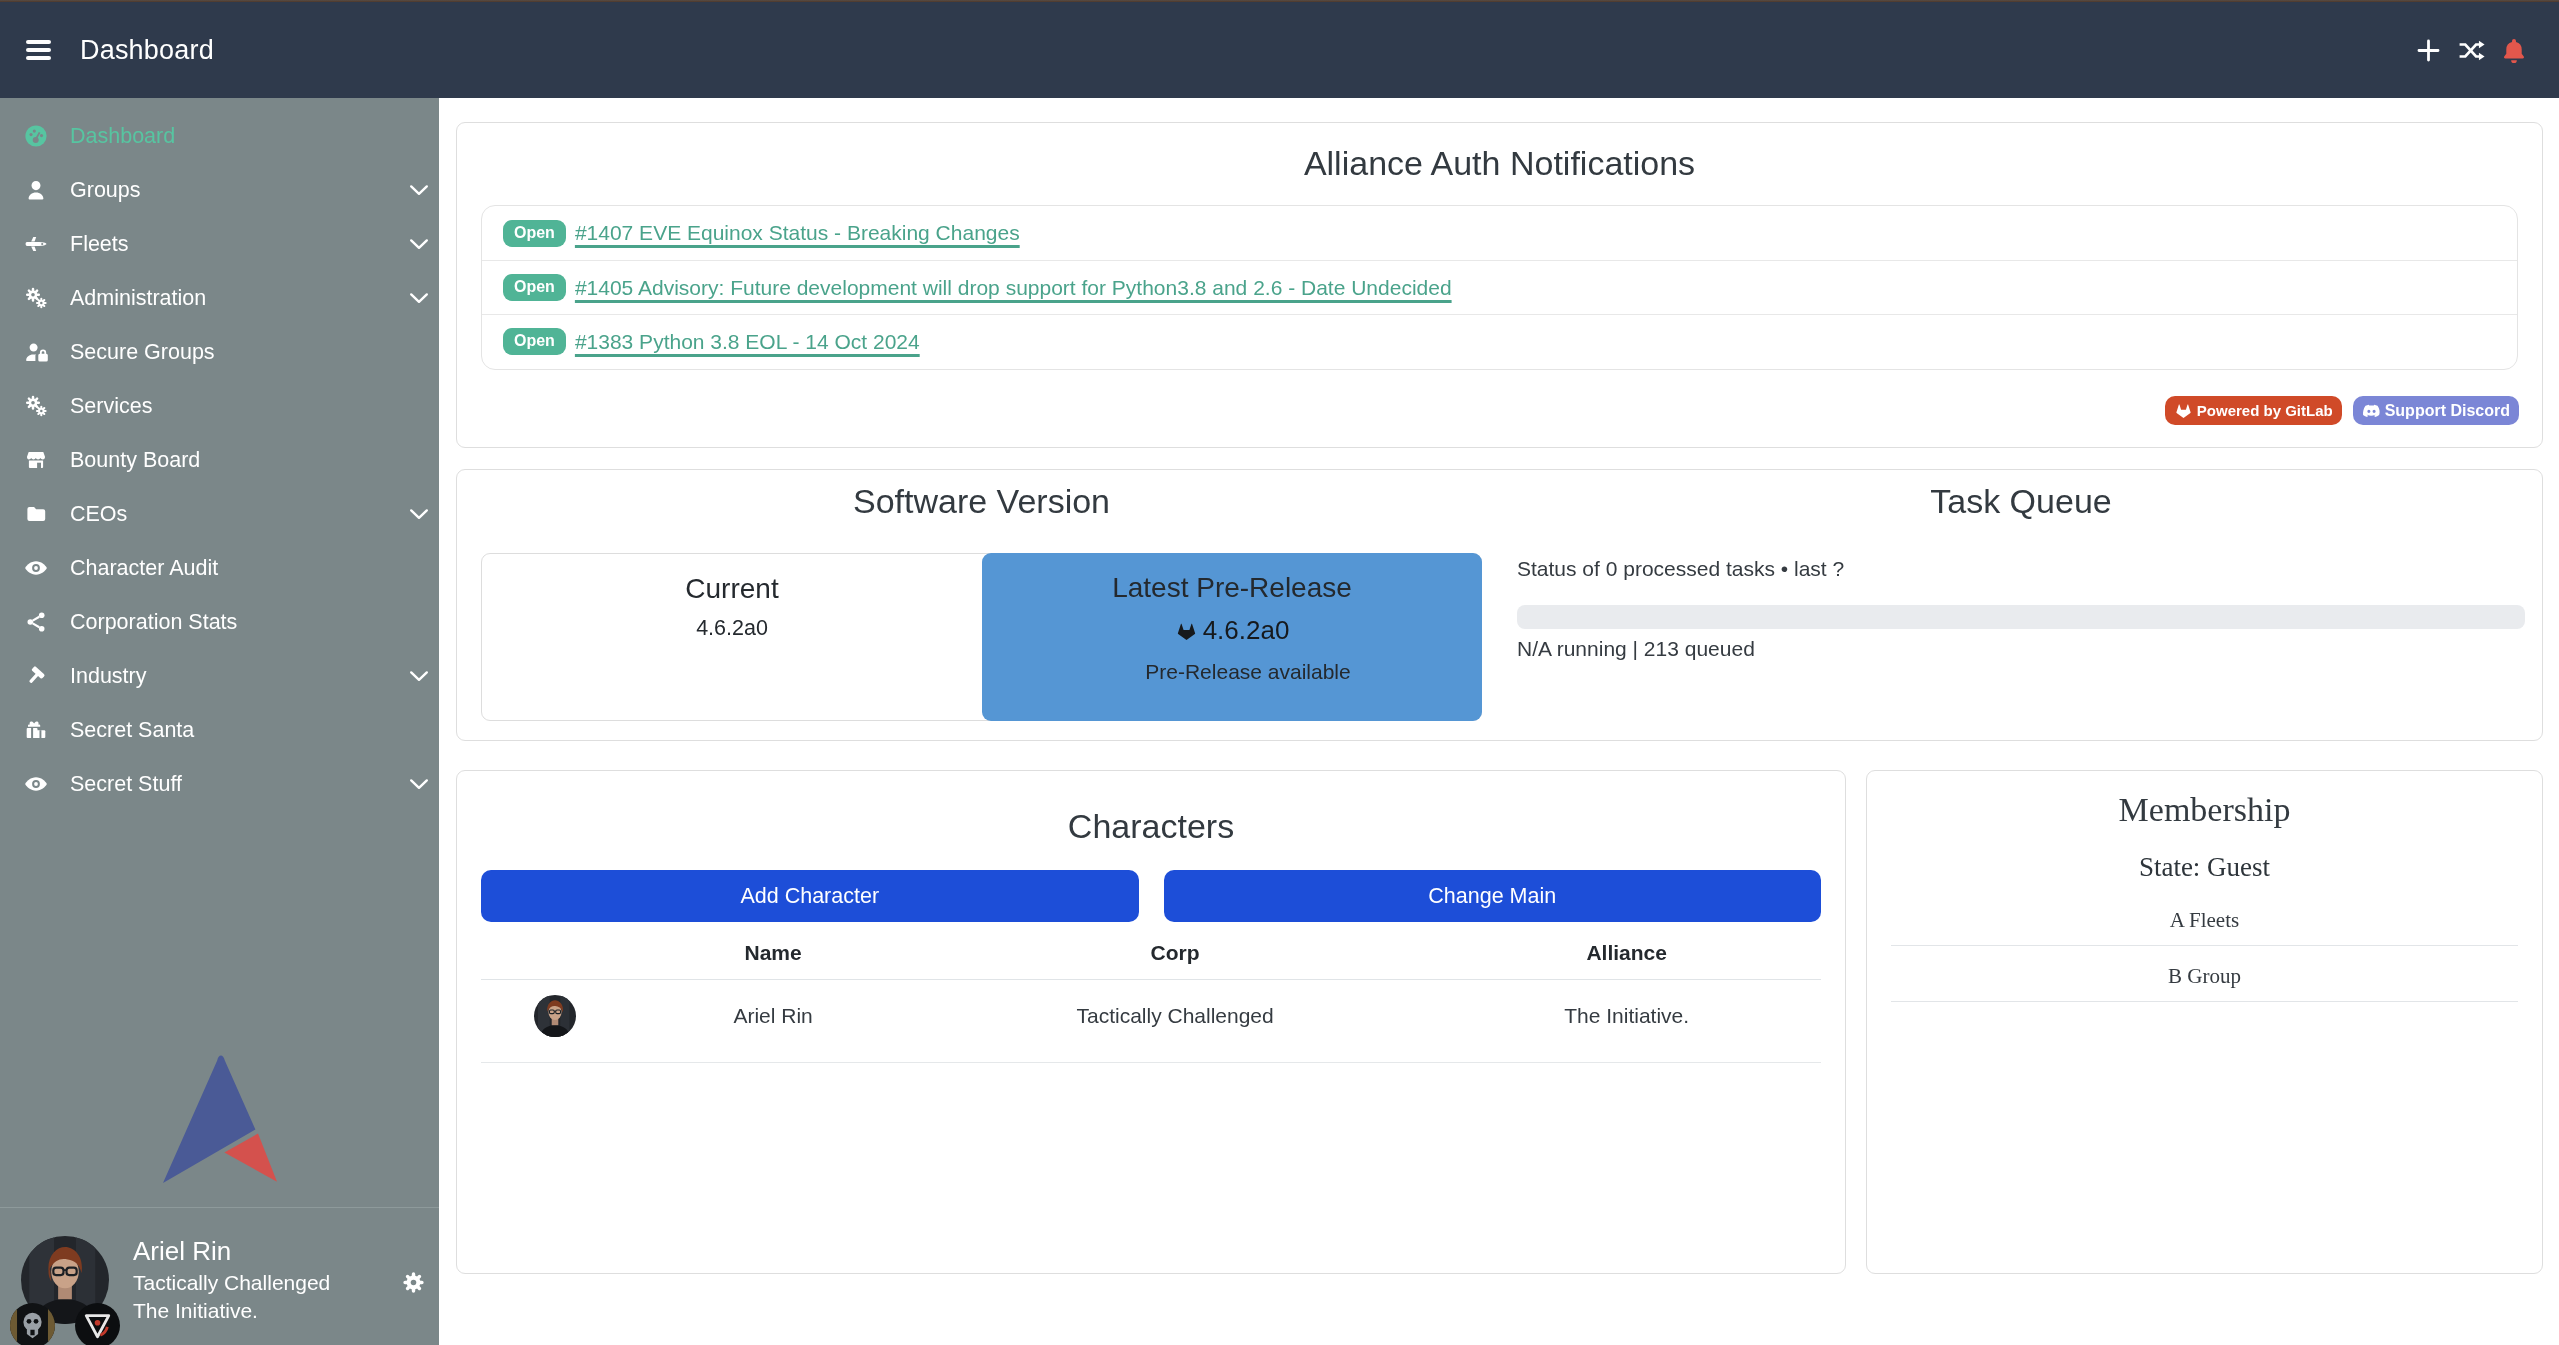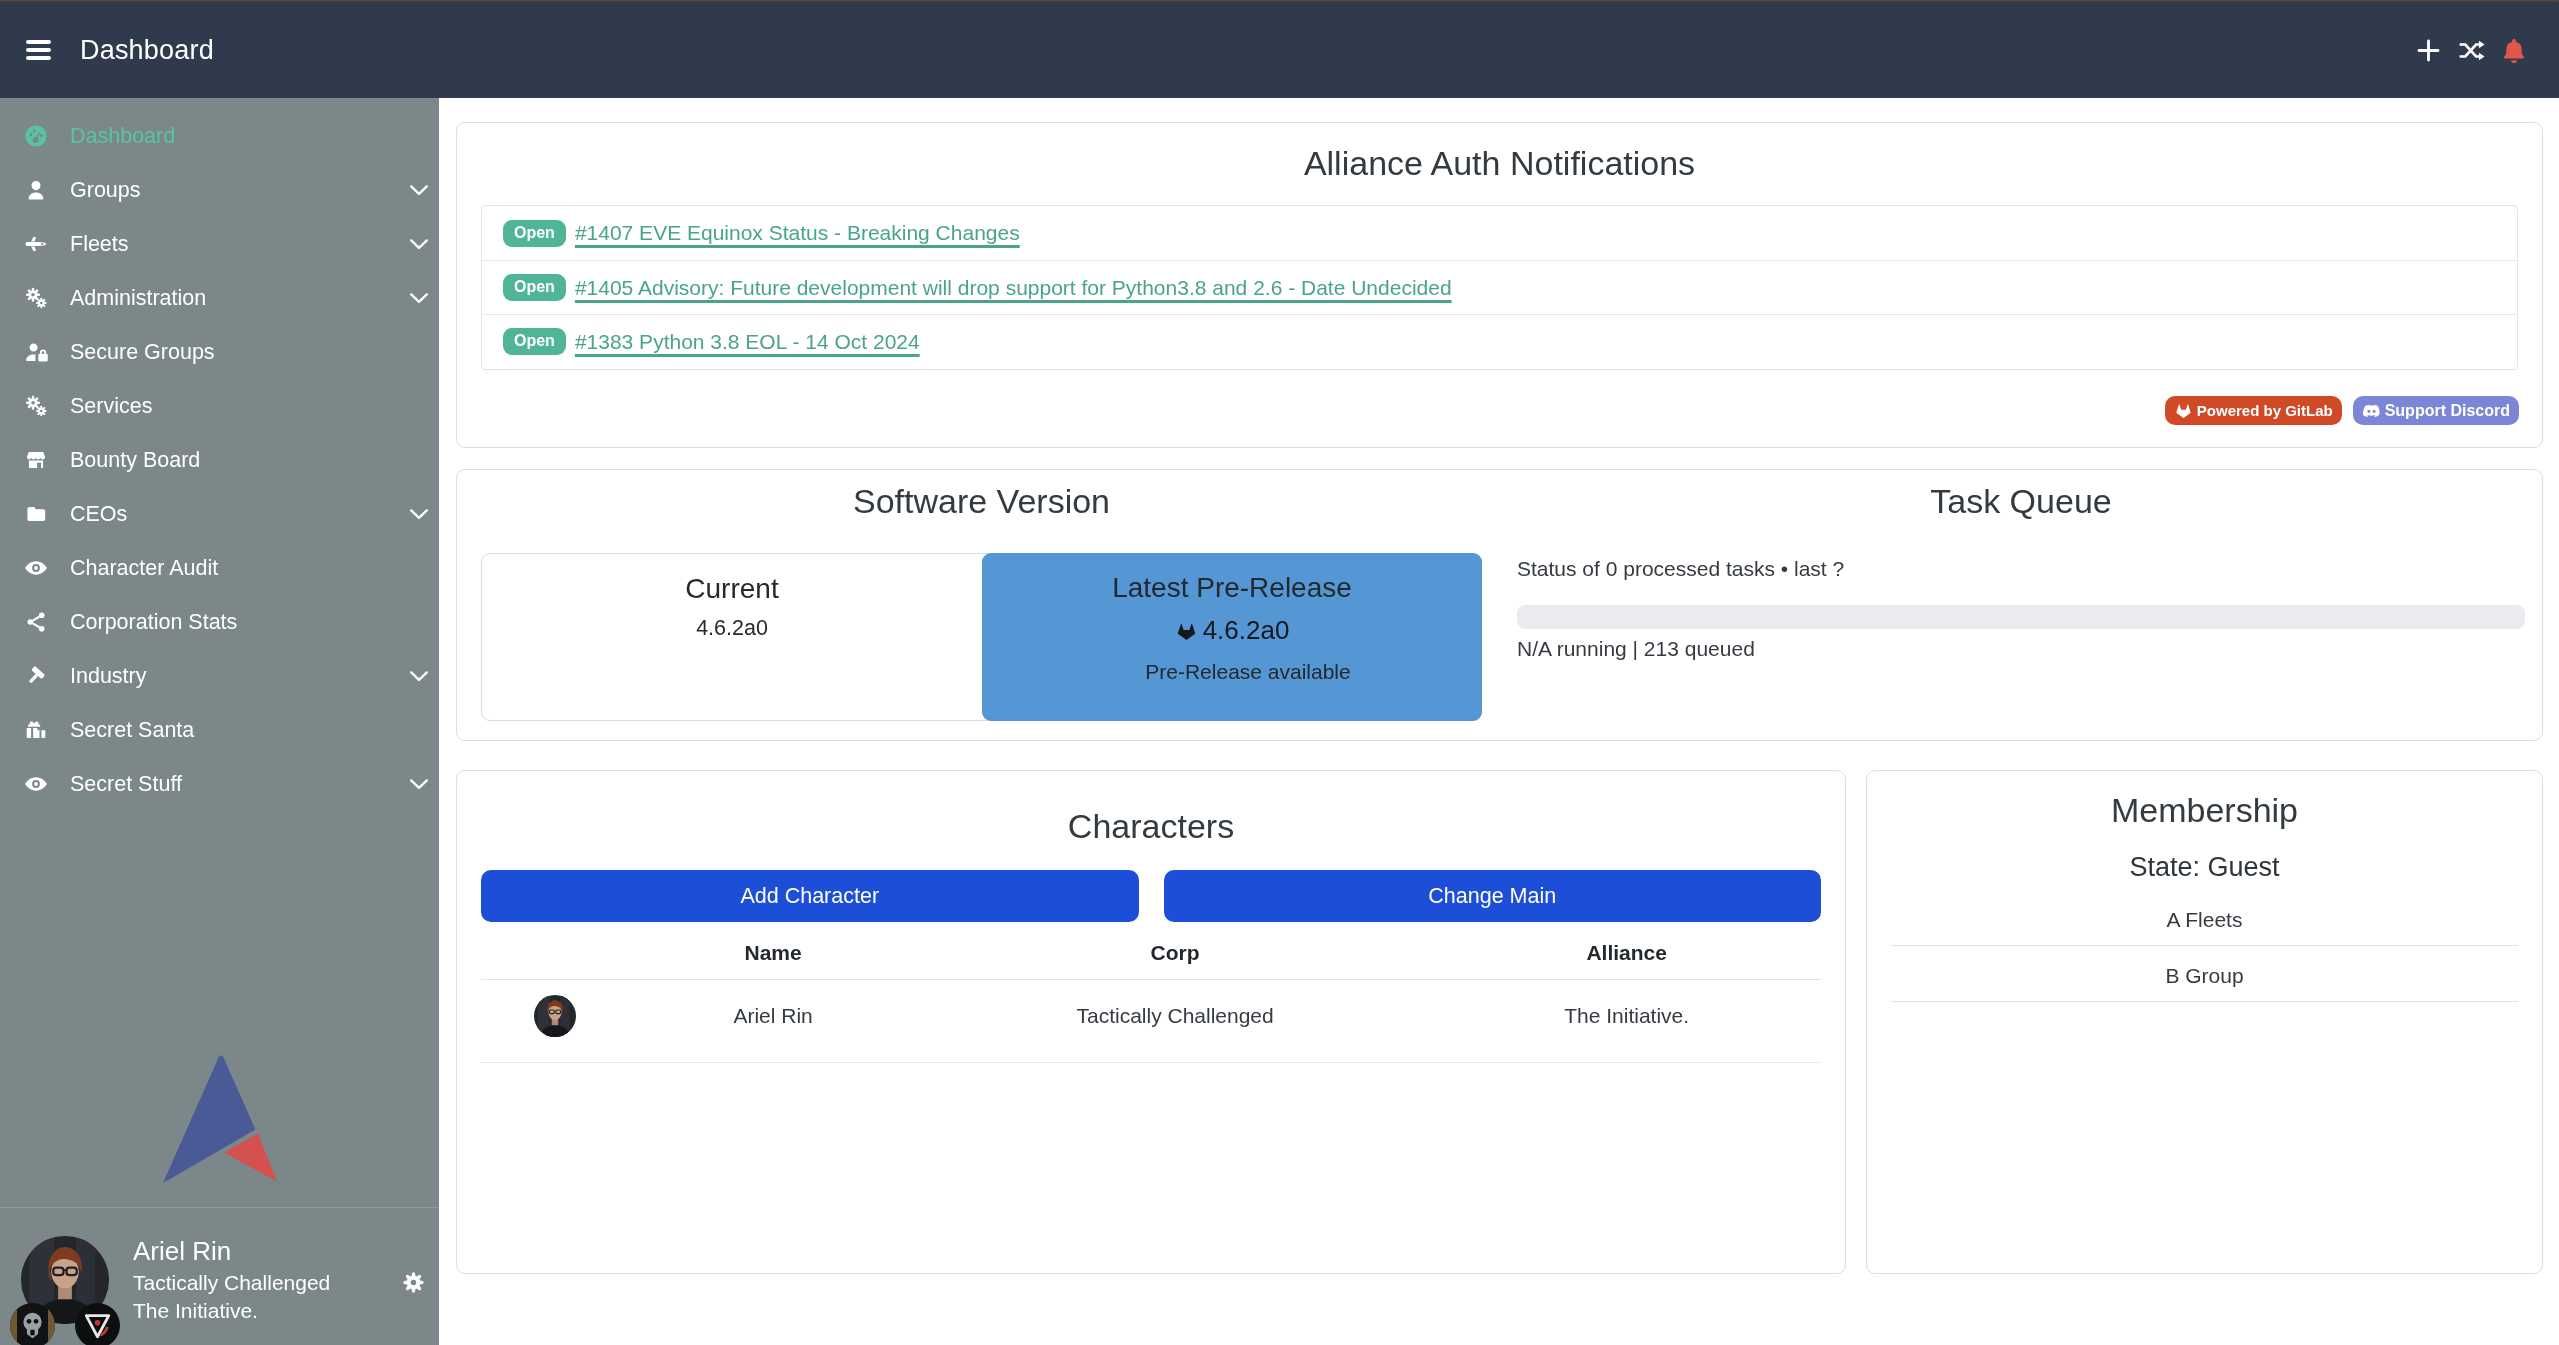--- a/index.html
+++ b/index.html
@@ -62,7 +62,7 @@
   
   .p-notif { height: 326px; margin-bottom: 21px; padding: 0 24px; position: relative; }
   .p-notif h2 { margin-top: 19px; }
-  .notif-list { margin-top: 21px; border: 1px solid #e4e4e4; border-radius: 4px; overflow: hidden; }
+  .notif-list { margin-top: 21px; border: 1px solid #e4e4e4; border-radius: 14px; overflow: hidden; }
   .notif-row { height: 54.2px; display: flex; align-items: center; padding-left: 21px; }
   .notif-row + .notif-row { border-top: 1px solid #e8e8e8; }
   .badge-open {

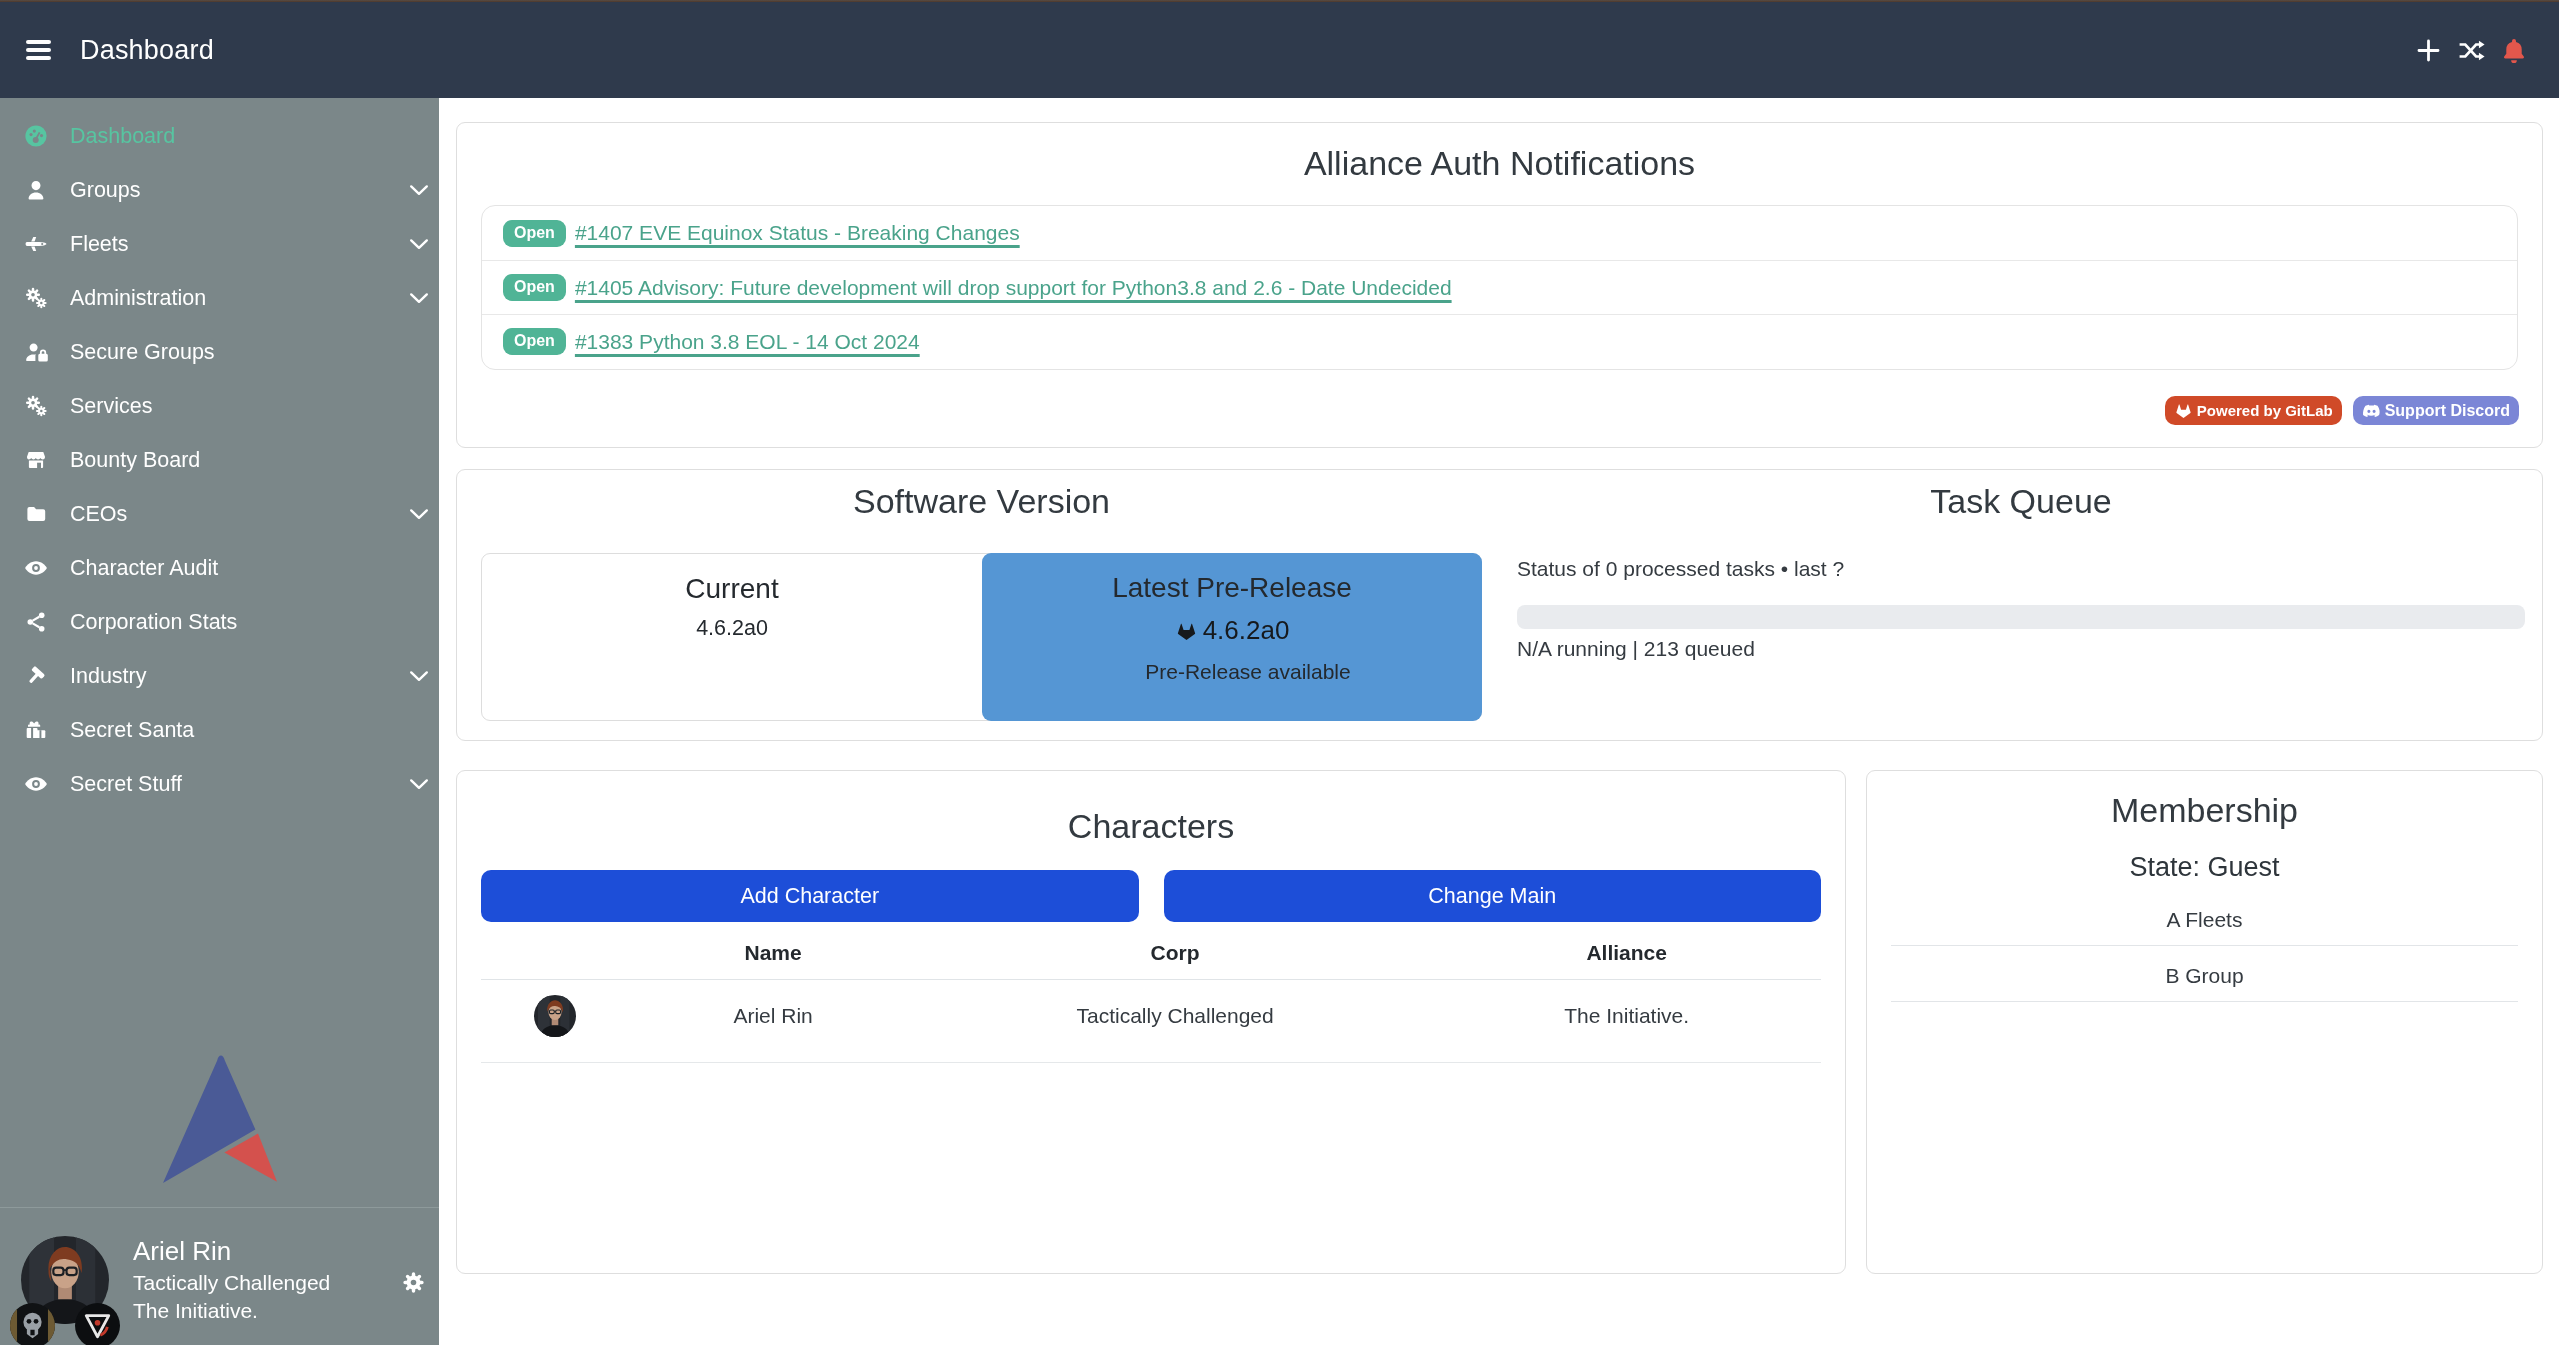--- a/index.html
+++ b/index.html
@@ -110,7 +110,7 @@
   .char-table td { font-size: 21px; color: #353b41; padding: 15px 0 25px; border-bottom: 1px solid #e5e8ea; text-align: center; vertical-align: middle; }
   .row-avatar { width: 42px; height: 42px; border-radius: 50%; overflow: hidden; display: inline-block; vertical-align: middle; }
   .row-avatar svg { width: 100%; height: 100%; display: block; }
-  .p-member { flex: 1 1 auto; padding: 0 24px; }
+  .p-member { flex: 1 1 auto; padding: 0 24px; font-family: Liberation Serif, serif; }
   .p-member h2 { margin-top: 18px; }
   .member-state { font-size: 27px; line-height: 34px; text-align: center; margin-top: 19px; color: #2e353b; }
   .member-list { margin-top: 6px; }

